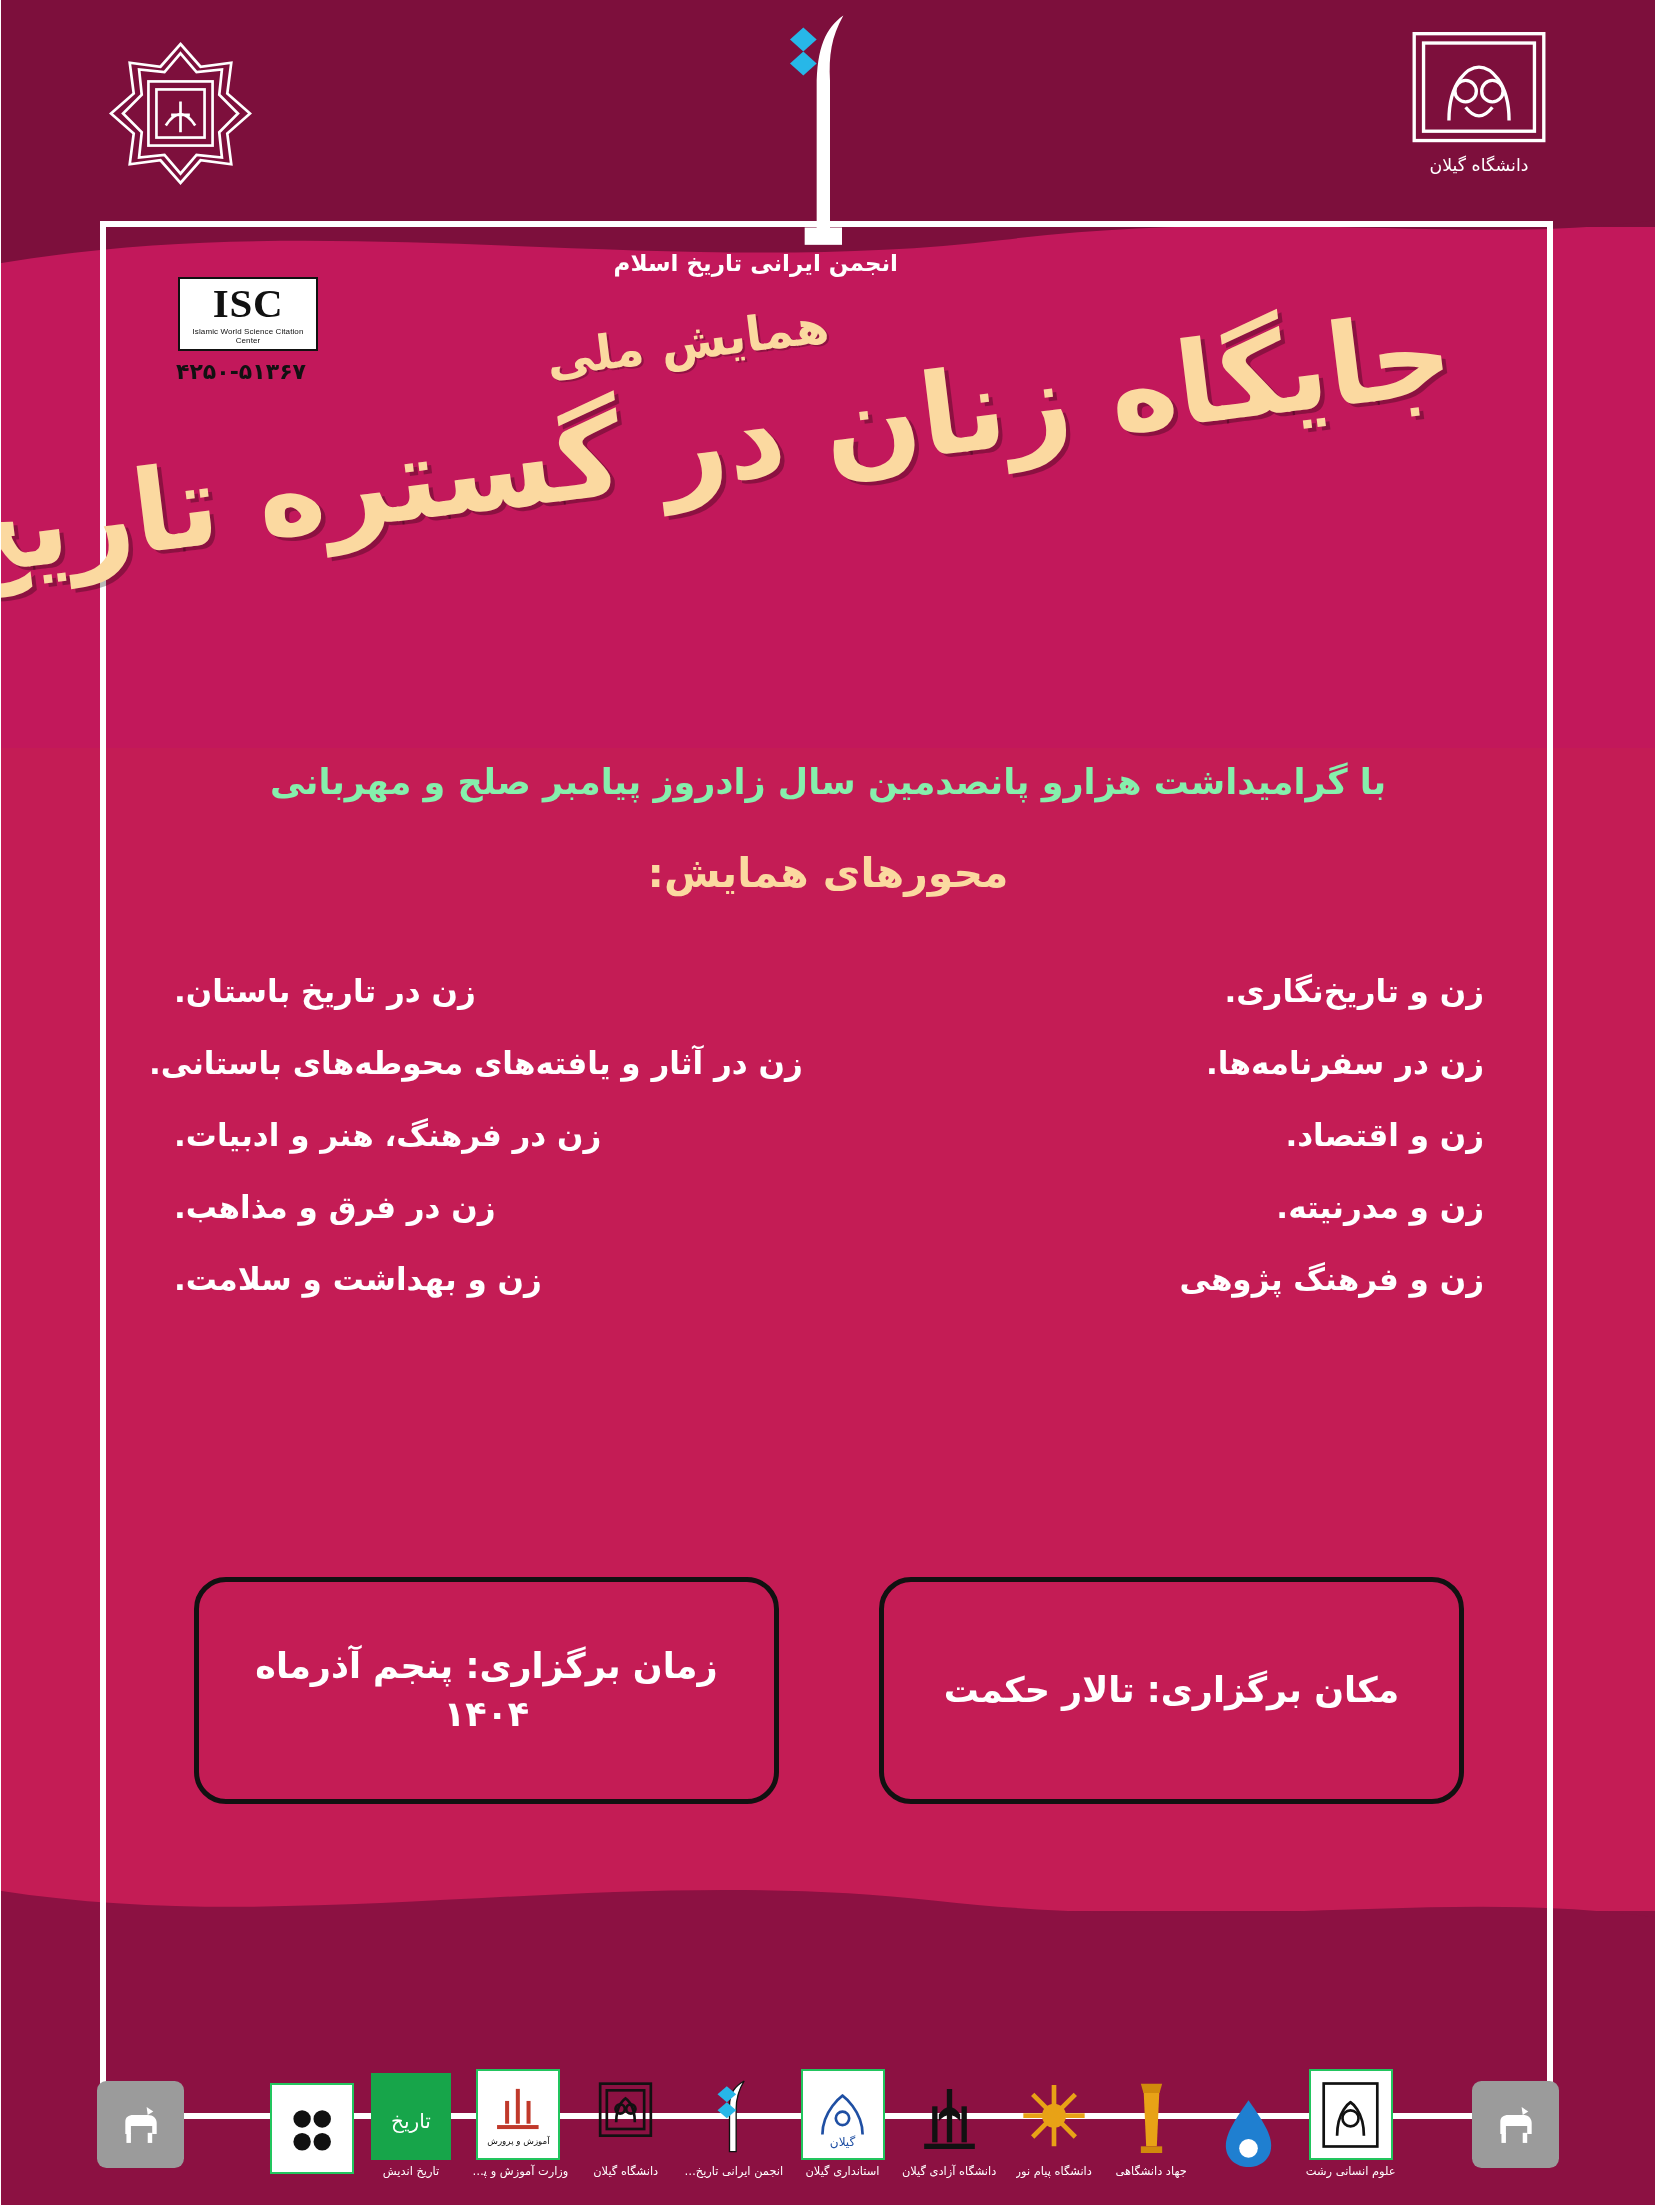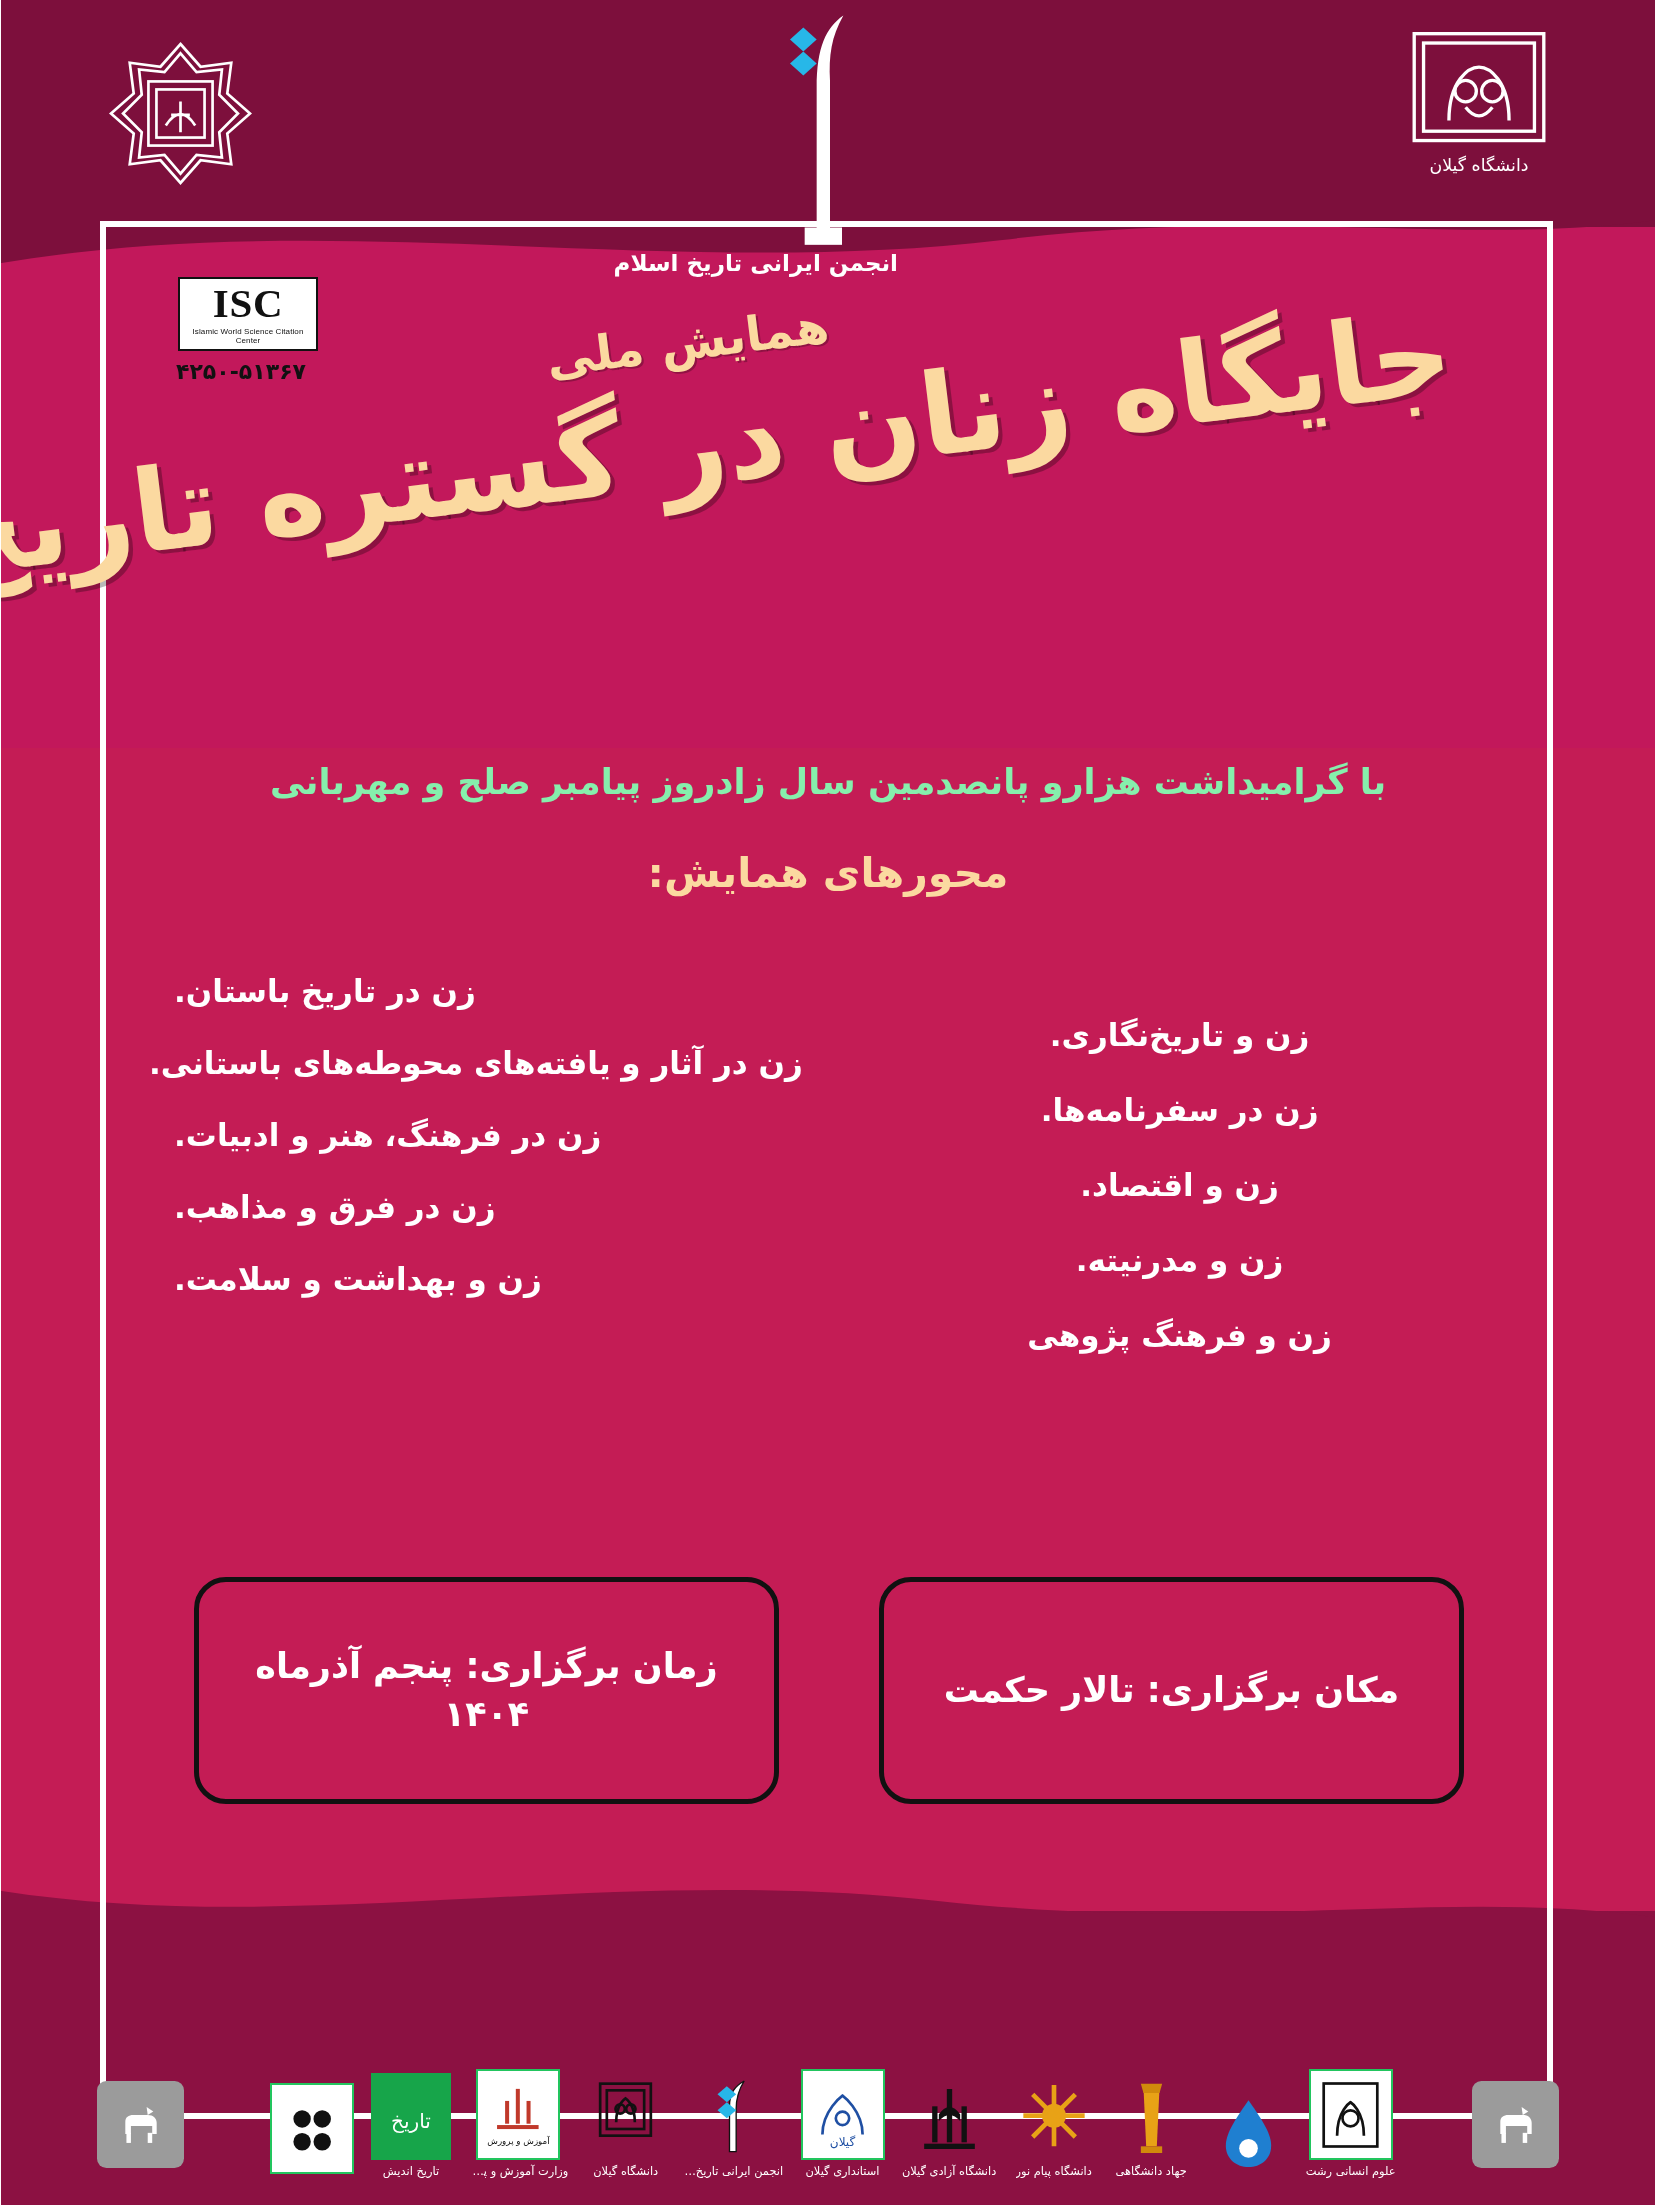--- a/index.html
+++ b/index.html
@@ -221,7 +221,7 @@
     white-space: nowrap;
   }
   .axis-col.right .axis-item { text-align: left; }
-  .axis-col.left .axis-item  { text-align: center; padding-left: 20px; margin-top: 44px; }
+  .axis-col.left .axis-item  { text-align: right; padding-left: 20px; }
 
   
   .info-boxes {

